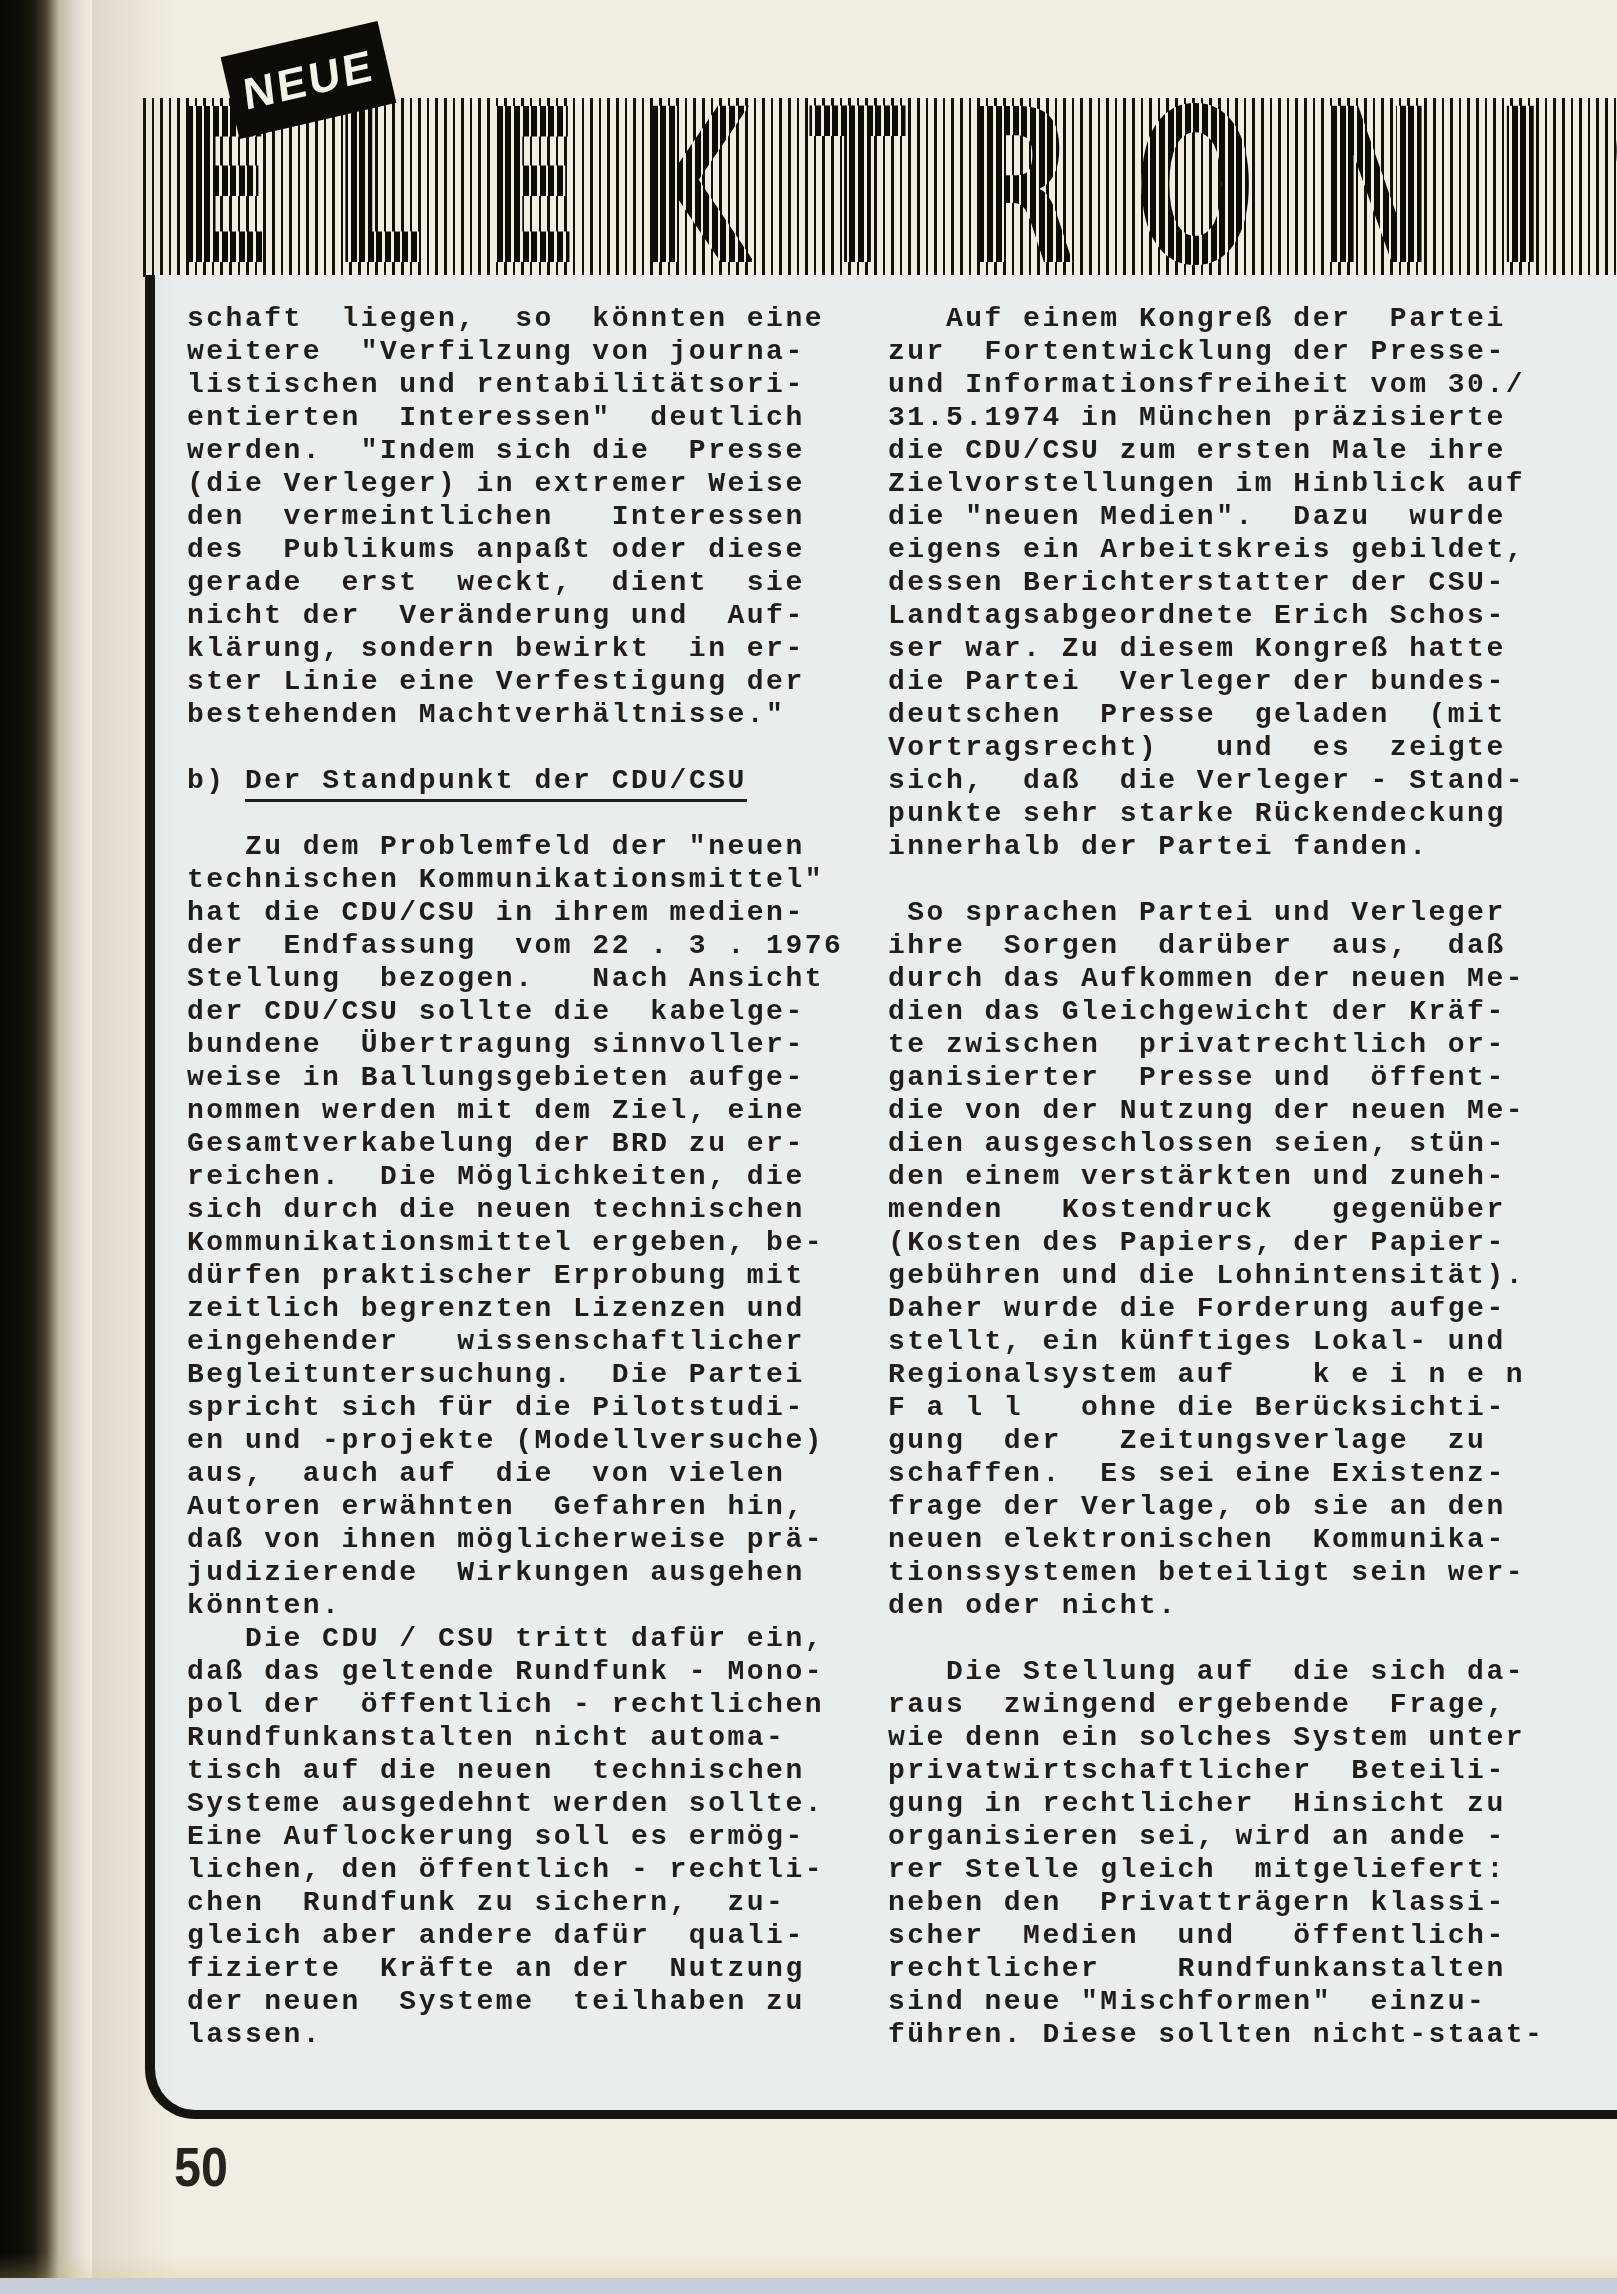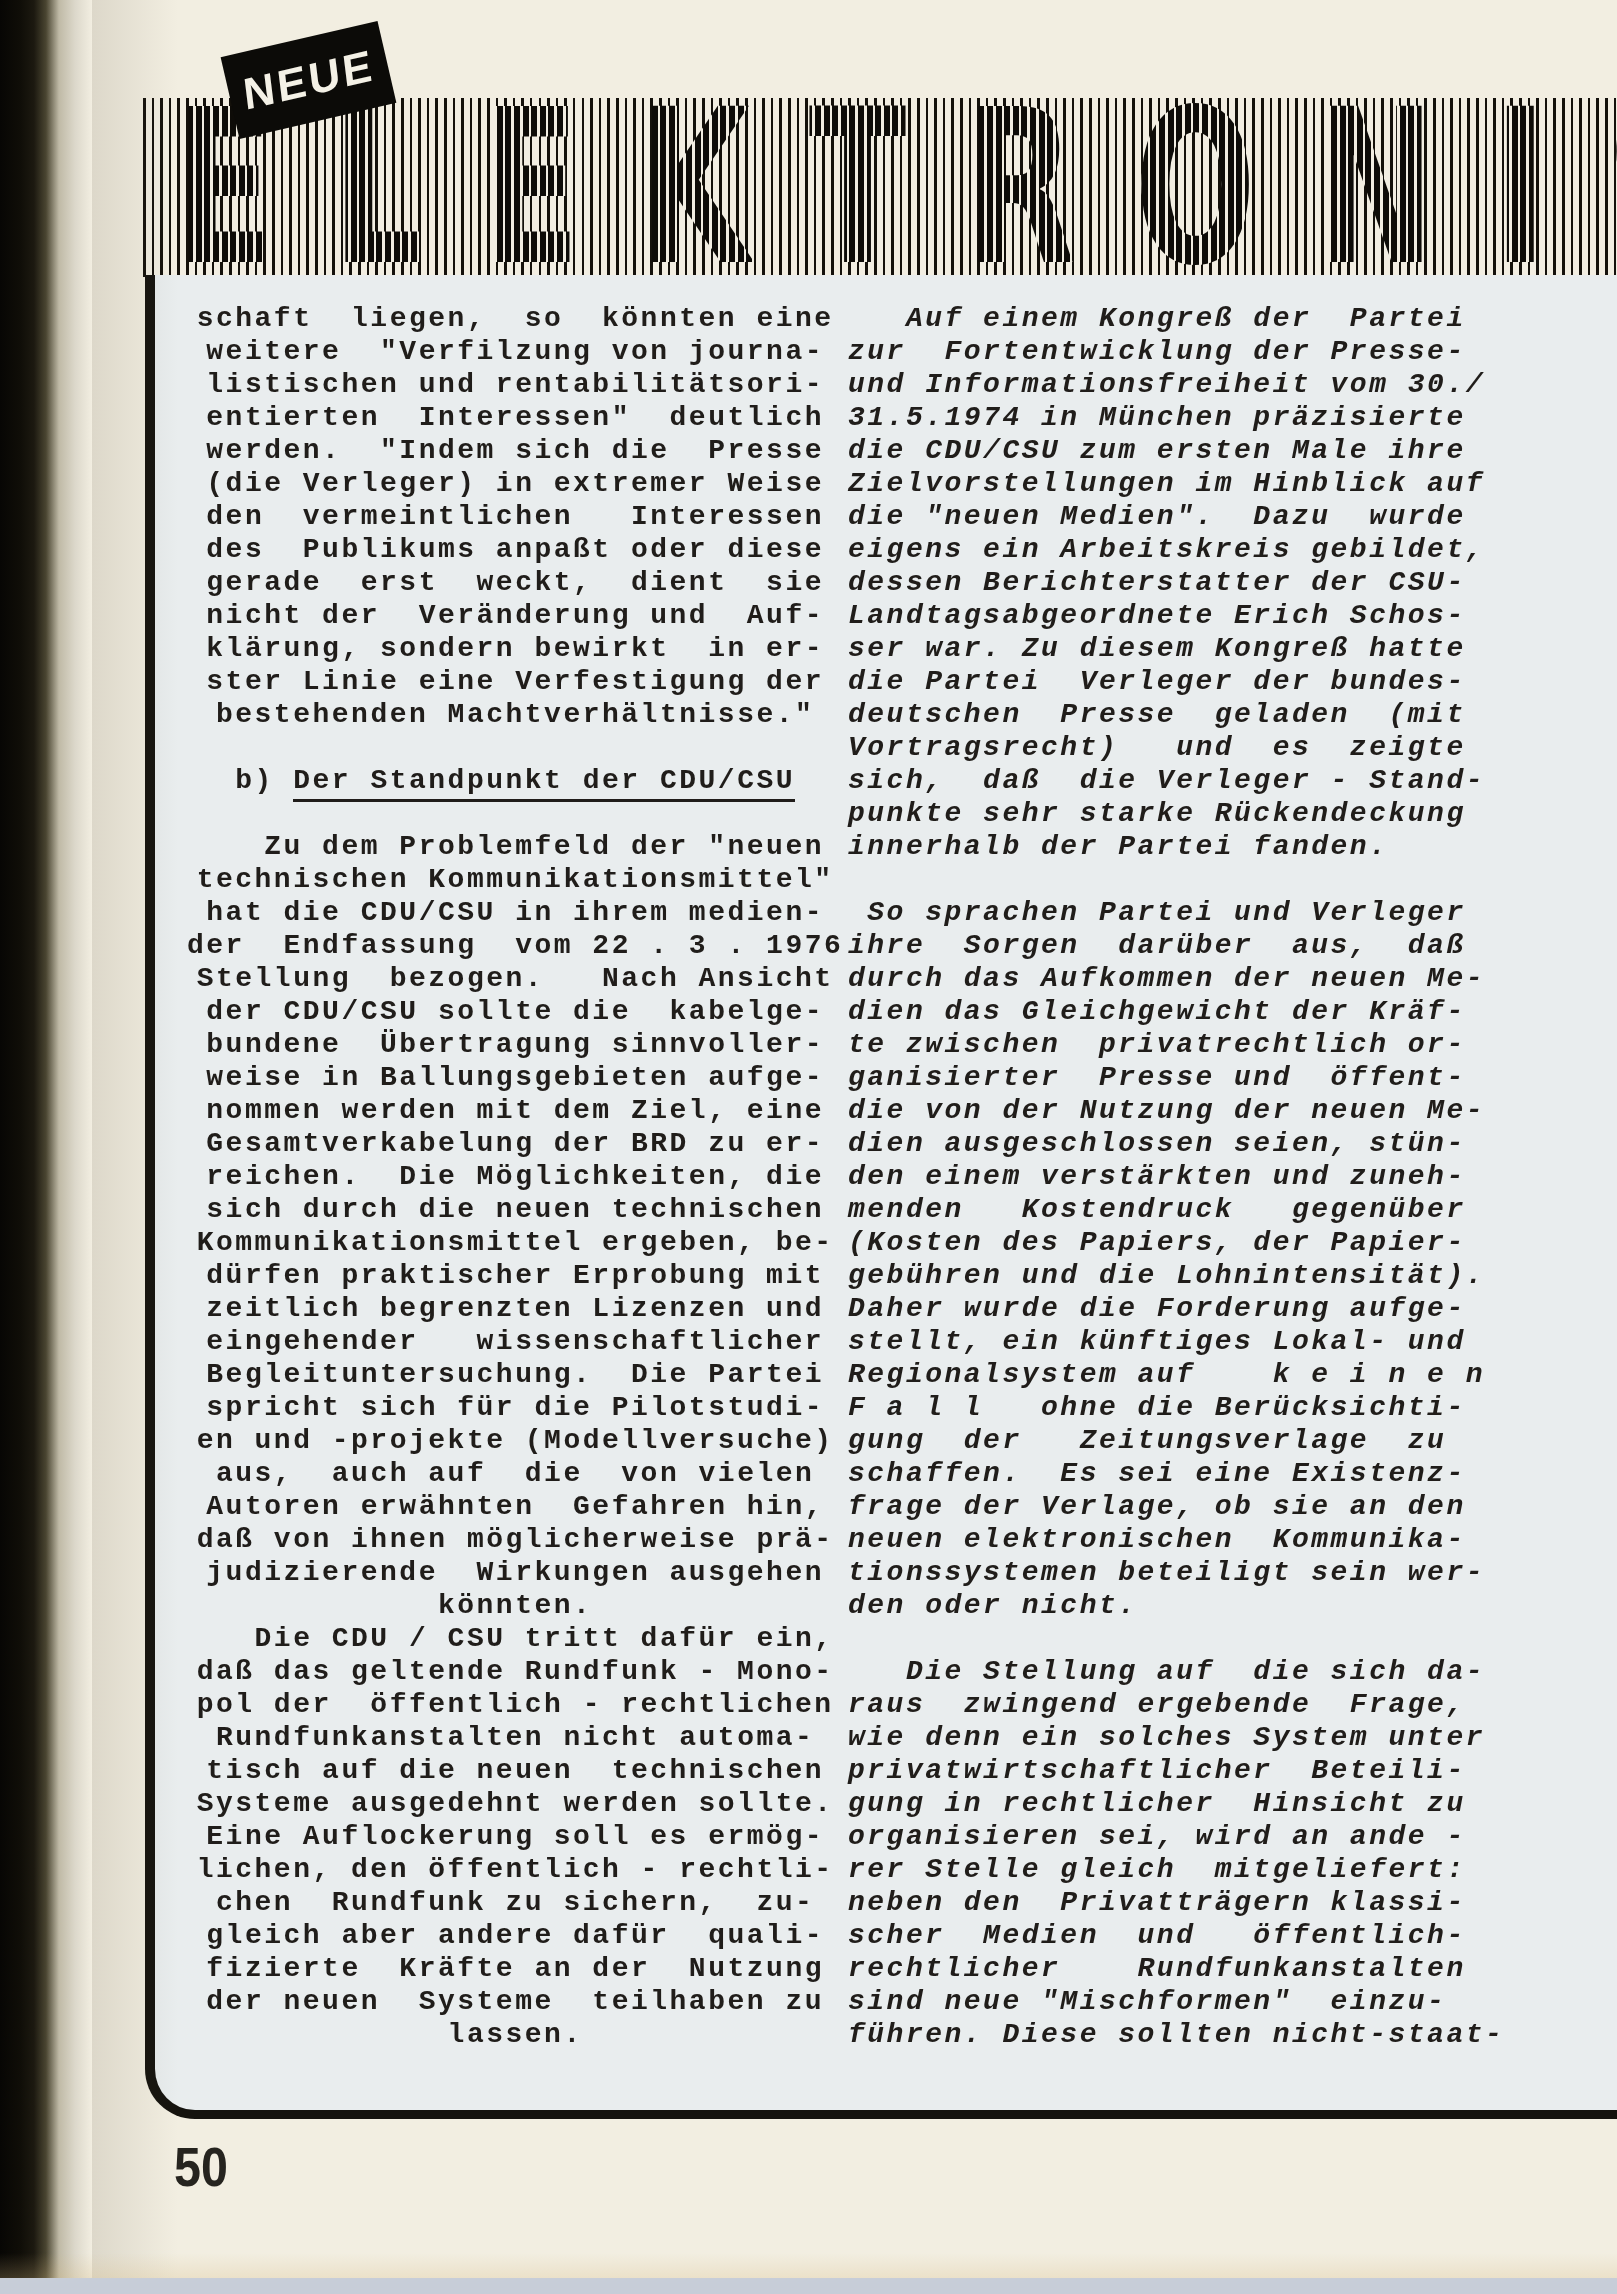--- a/index.html
+++ b/index.html
@@ -39,7 +39,7 @@
     font-family:"Liberation Mono","DejaVu Sans Mono",monospace;
     font-weight:700;font-size:28px;color:#201d1a;}
   .col .line{white-space:pre;height:33px;line-height:33px;letter-spacing:2.5px;}
-  .col-left{left:32px;text-align:center;}
+  .col-left{left:32px;}
   .col-right{left:693px;font-style:italic;}
   .underlined{border-bottom:3.8px solid #201d1a;padding-bottom:2.9px;}
 

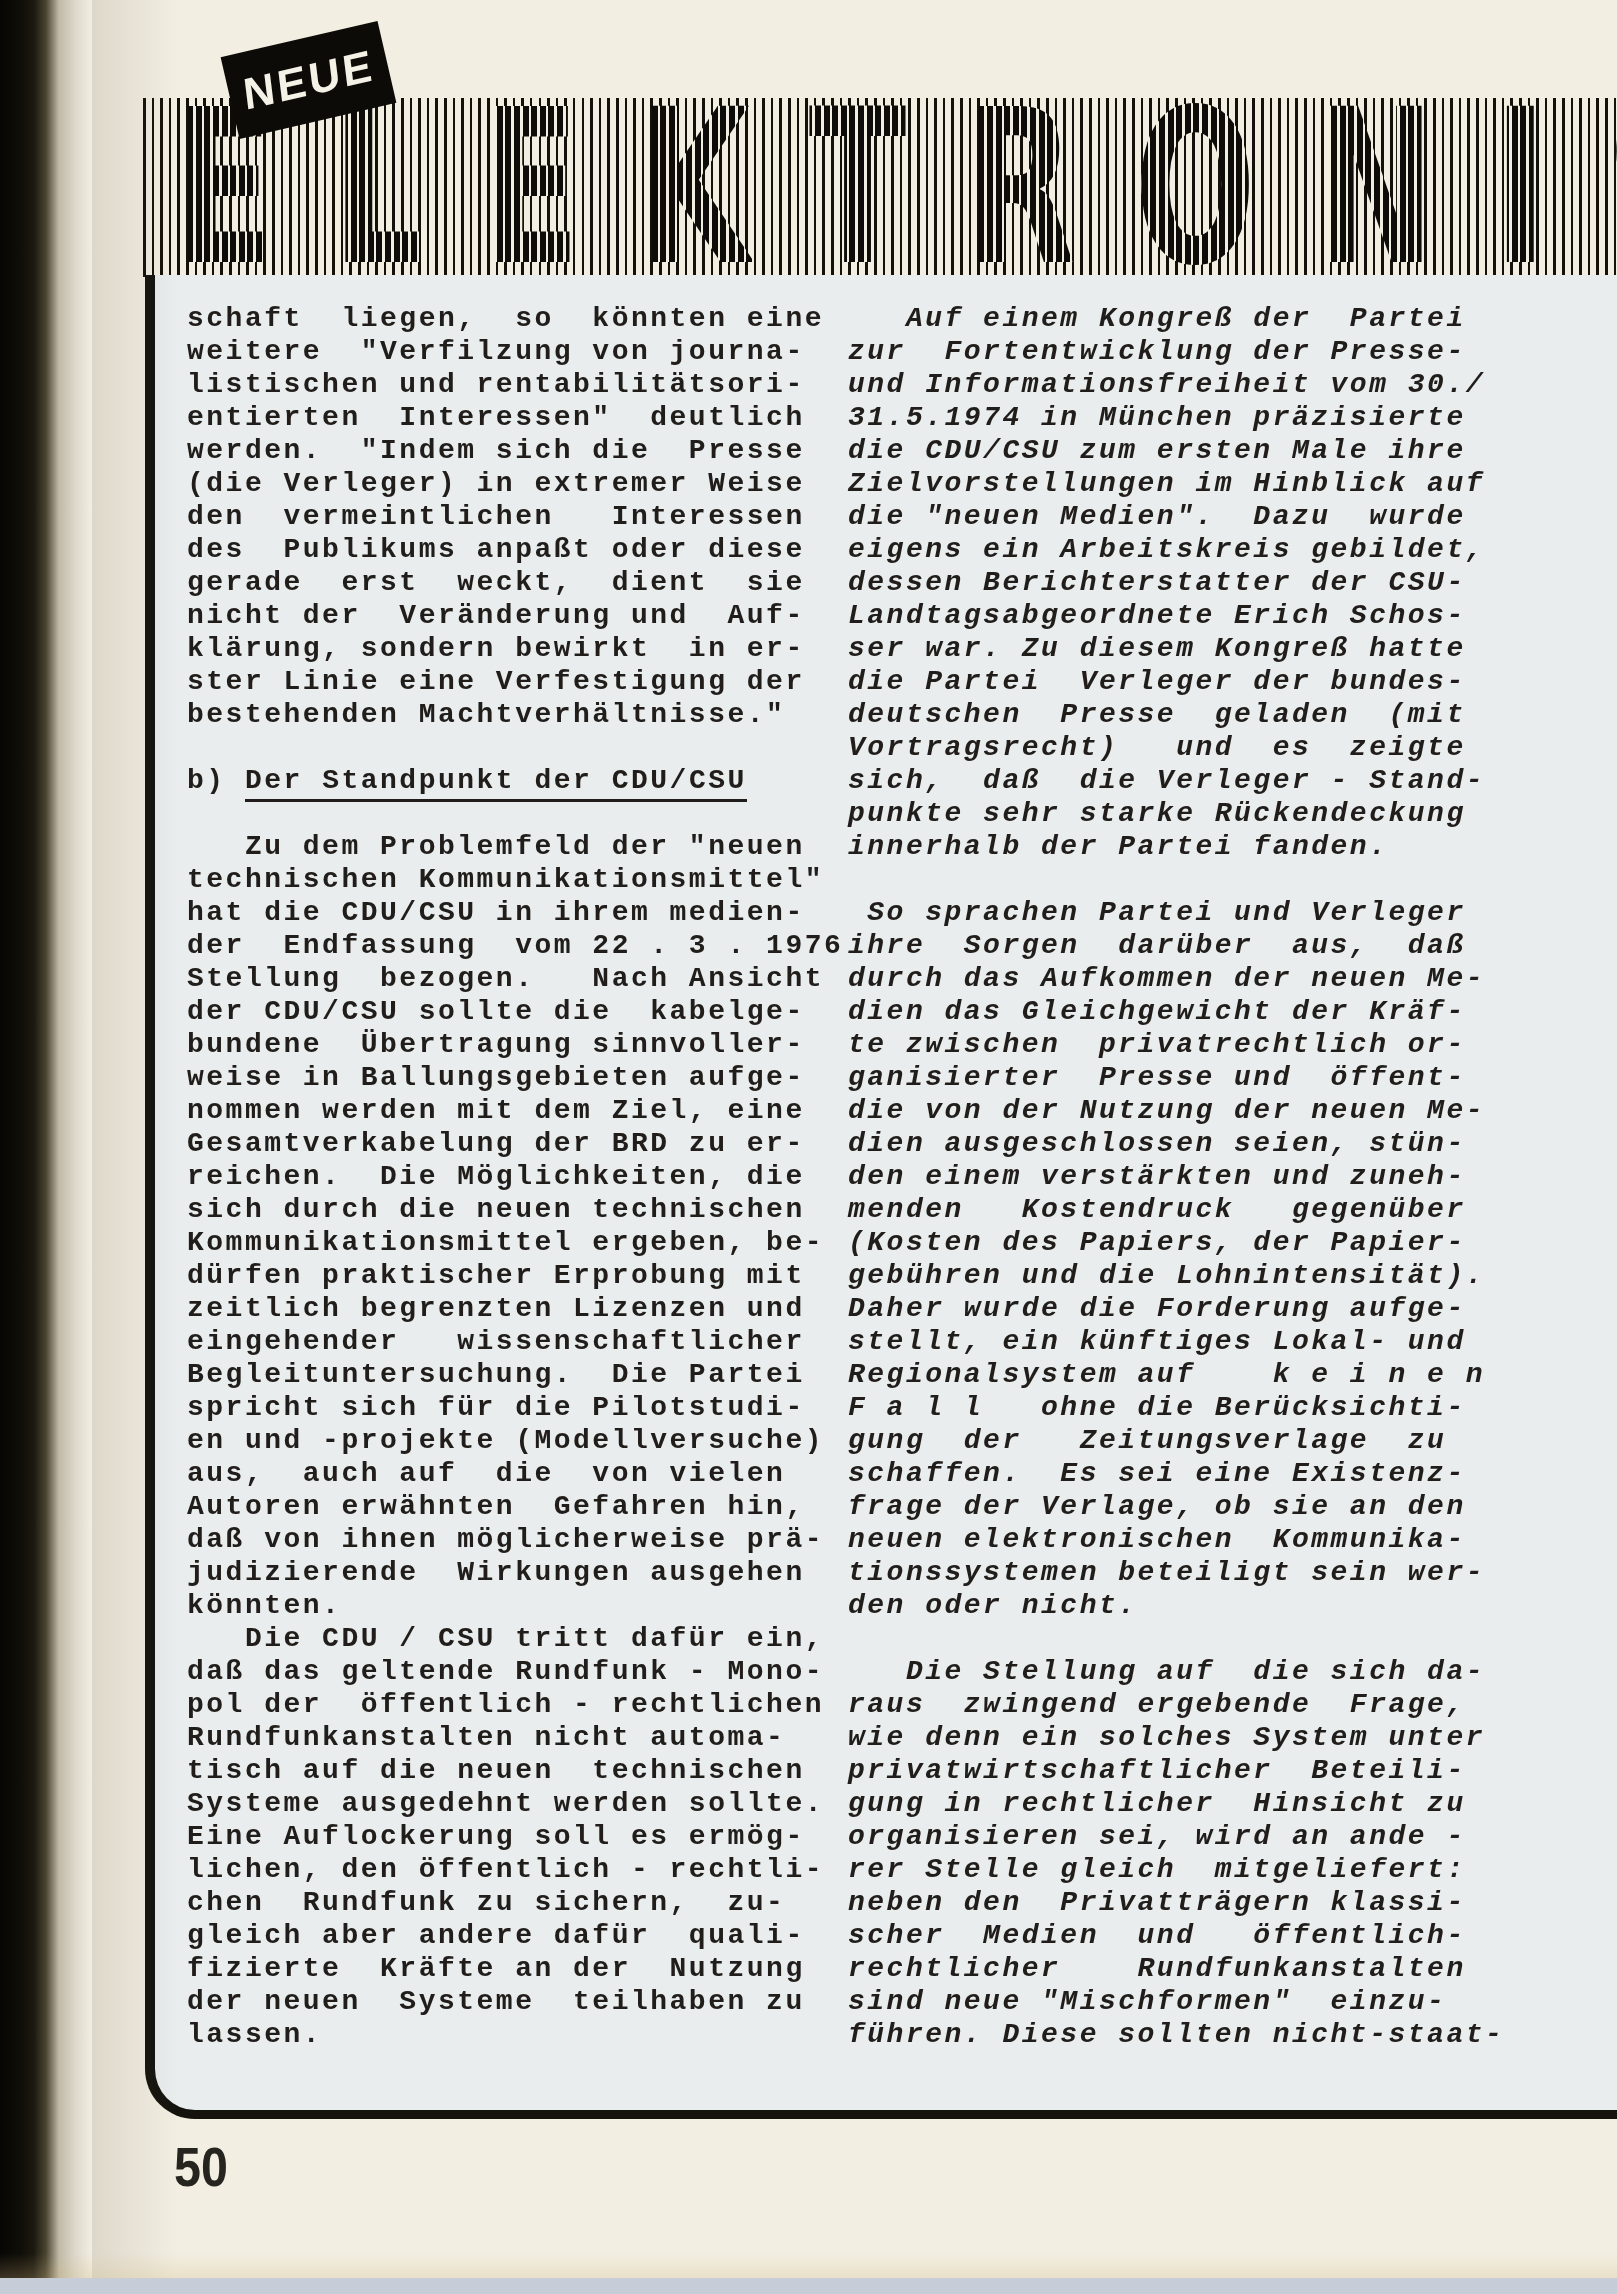--- a/index.html
+++ b/index.html
@@ -40,7 +40,7 @@
     font-weight:700;font-size:28px;color:#201d1a;}
   .col .line{white-space:pre;height:33px;line-height:33px;letter-spacing:2.5px;}
   .col-left{left:32px;}
-  .col-right{left:693px;font-style:italic;}
+  .col-right{left:733px;}
   .underlined{border-bottom:3.8px solid #201d1a;padding-bottom:2.9px;}
 
   .pagenum{position:absolute;left:174px;top:2135px;color:#26241f;

